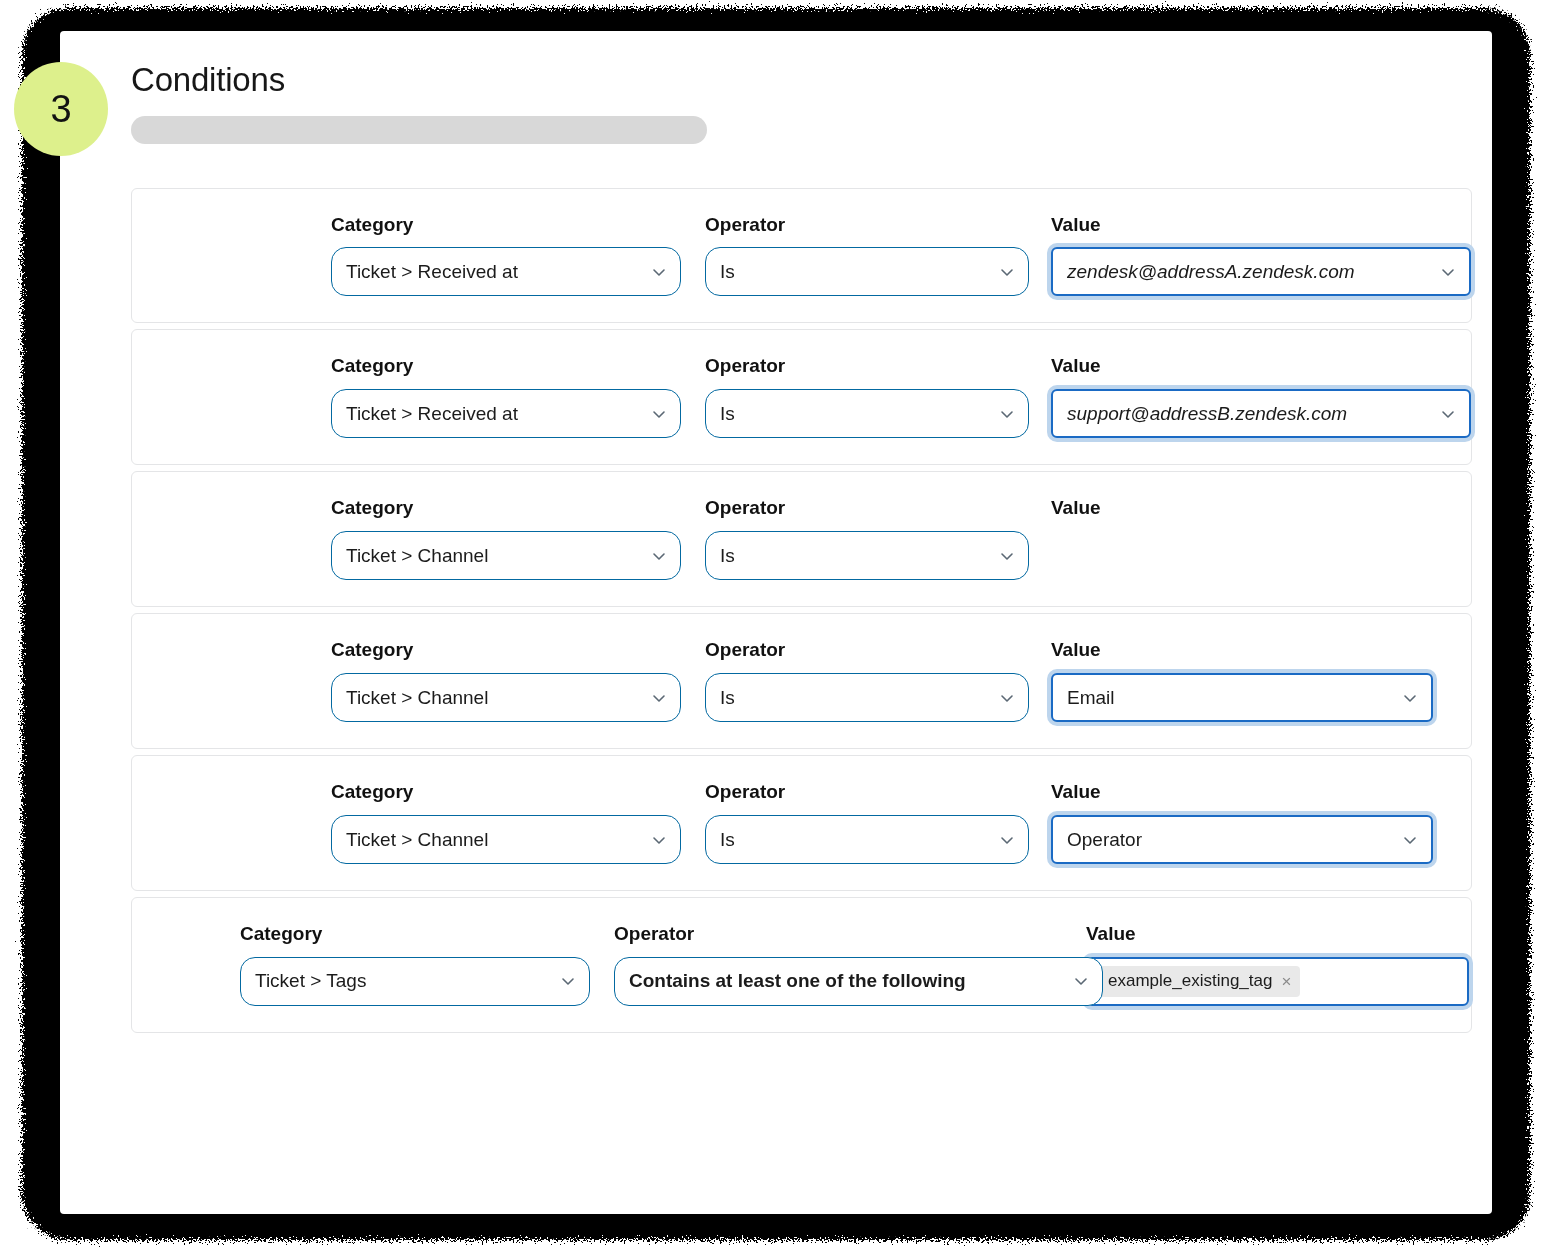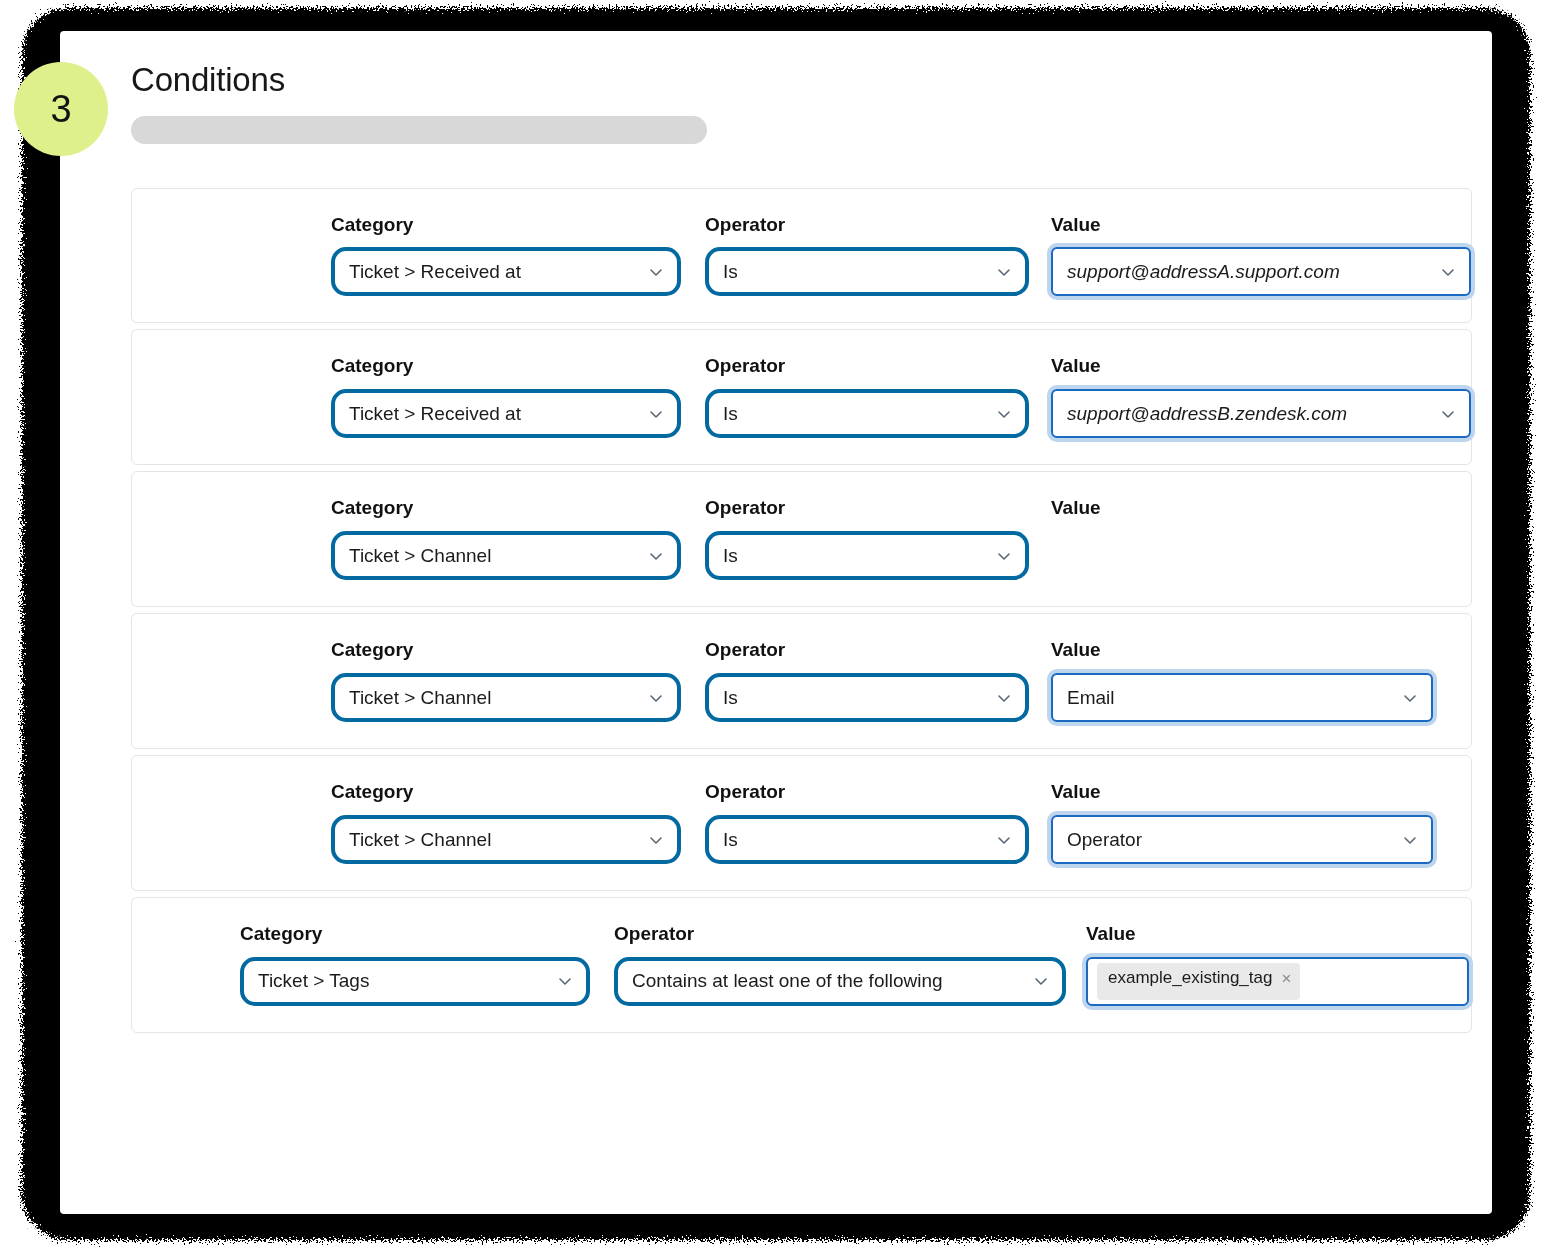--- a/index.html
+++ b/index.html
@@ -145,7 +145,7 @@
     box-sizing: border-box;
     position: relative;
     height: 49px;
-    border: 4px solid #0369a1;
+    border: 1px solid #0369a1;
     border-radius: 15px;
     background: #ffffff;
     display: flex;

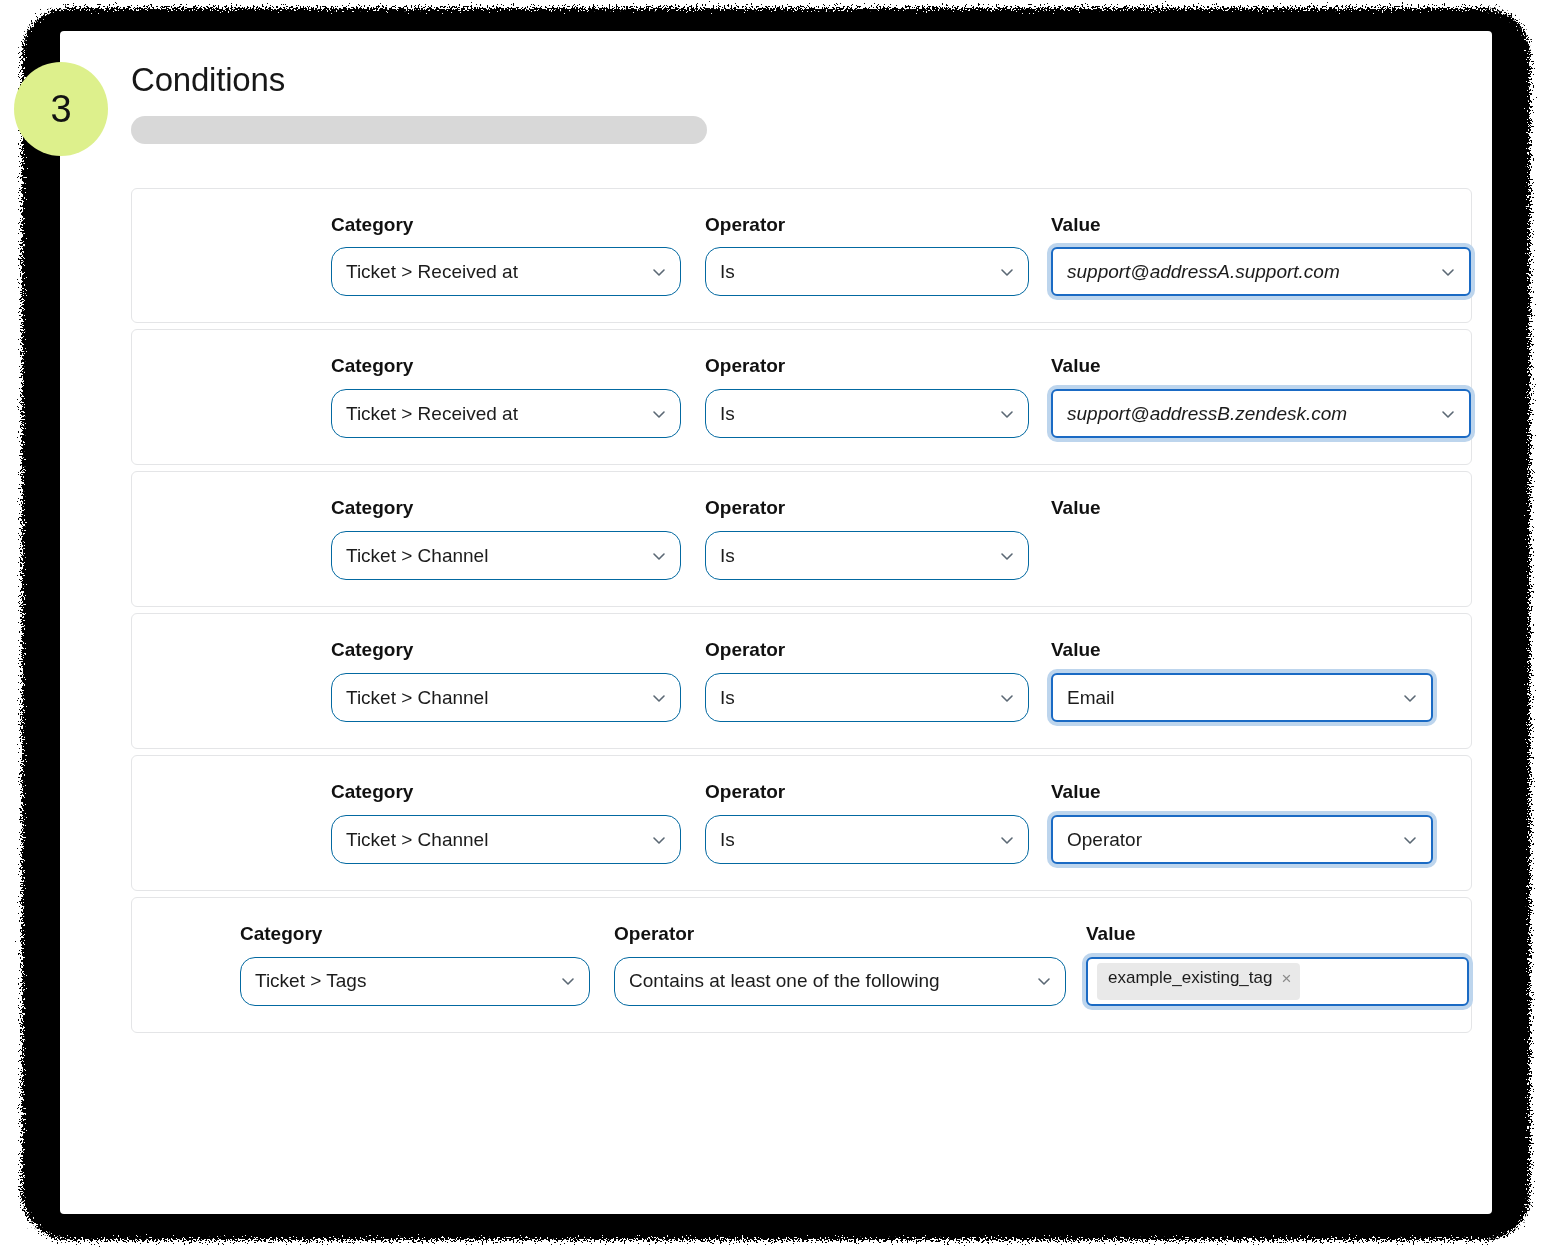--- a/index.html
+++ b/index.html
@@ -268,7 +268,7 @@
           <div class="field-group val">
             <div class="field-label">Value</div>
             <div class="select focused w-val-email">
-              <span class="txt italic">support@addressA.support.com</span>
+              <span class="txt italic">zendesk@addressA.zendesk.com</span>
               <span class="chev">
                 <svg width="16" height="16" viewBox="0 0 16 16" fill="none">
                   <path d="M3 6 L8 11 L13 6" stroke="#5B6874" stroke-width="1.6" stroke-linecap="round" stroke-linejoin="round" fill="none"></path>

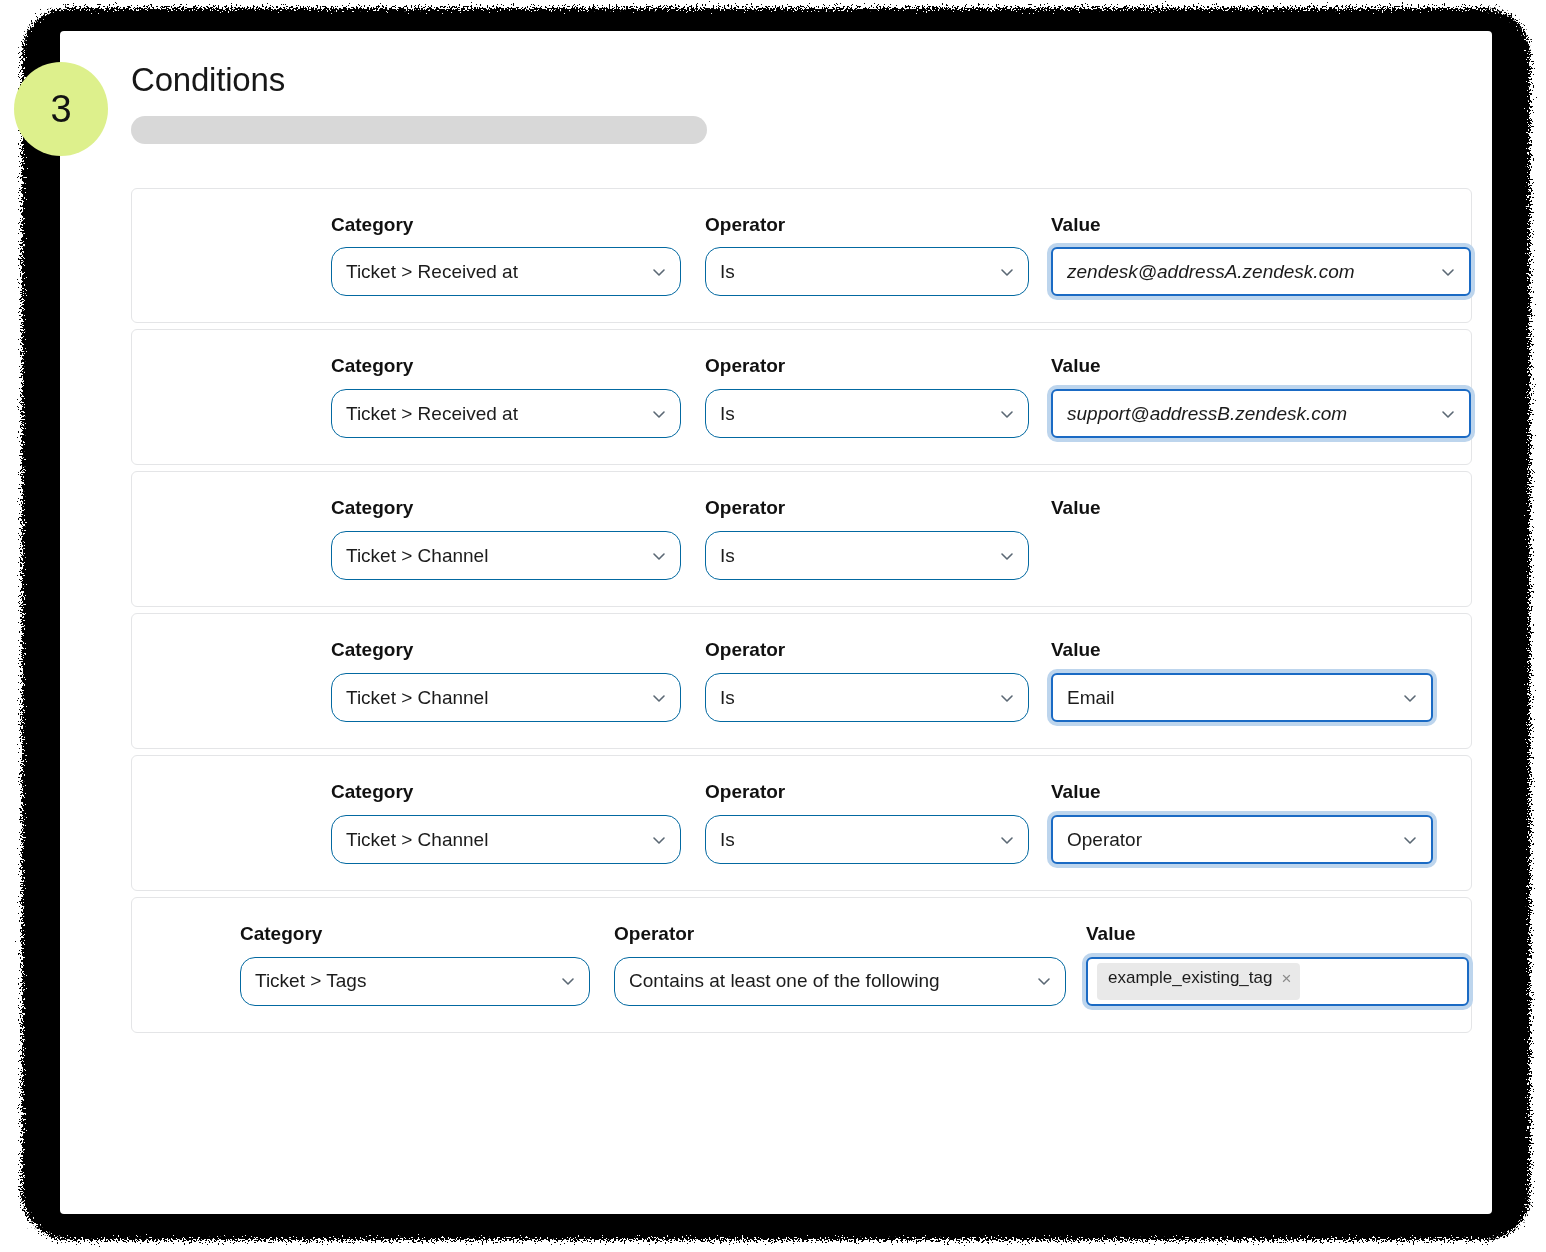--- a/index.html
+++ b/index.html
@@ -158,7 +158,7 @@
   }
   .select.w-cat { width: 350px; }
   .select.w-op  { width: 324px; }
-  .select.w-op-wide { width: 452px; }
+  .select.w-op-wide { width: 489px; font-weight: bold; }
 
   
   .select.focused {

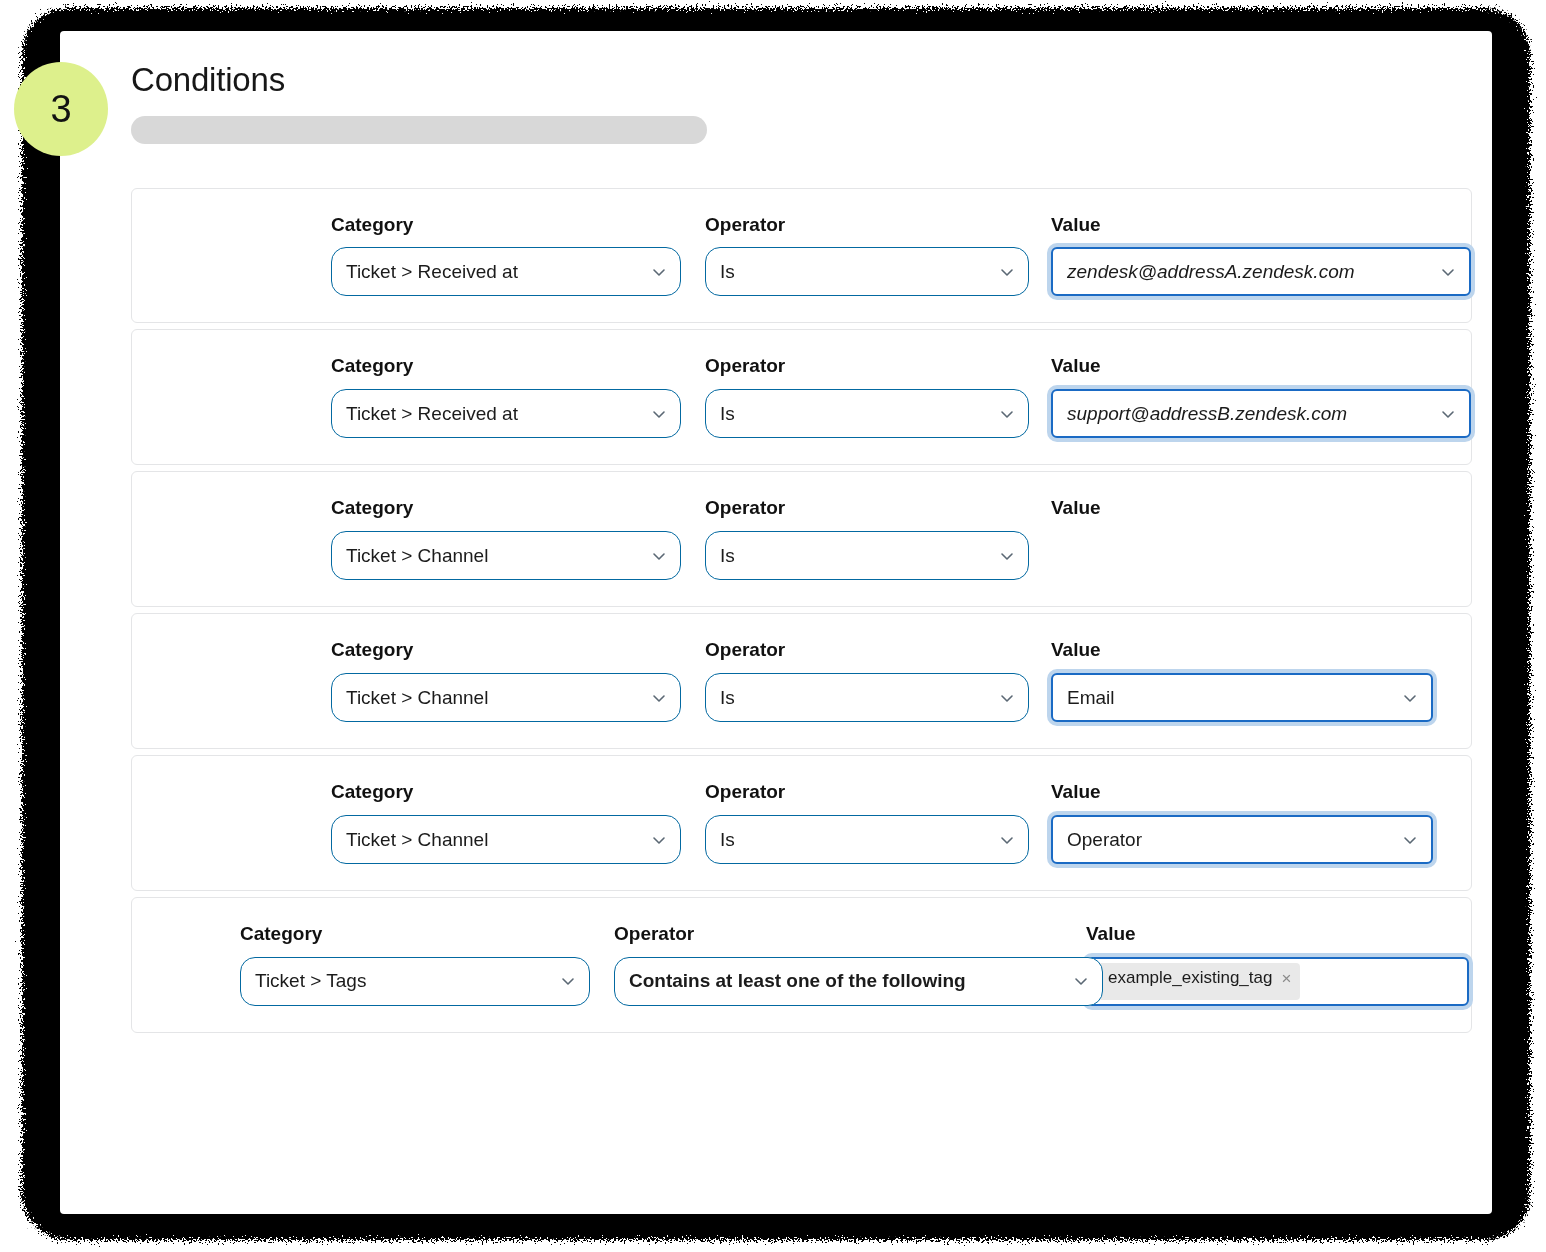--- a/index.html
+++ b/index.html
@@ -202,7 +202,7 @@
     background: #E9E9E9;
     border-radius: 4px;
     height: 31px;
-    padding: 0 9px 6px 11px;
+    padding: 0 9px 0 11px;
     font-size: 17px;
     color: #1B1B1B;
   }

